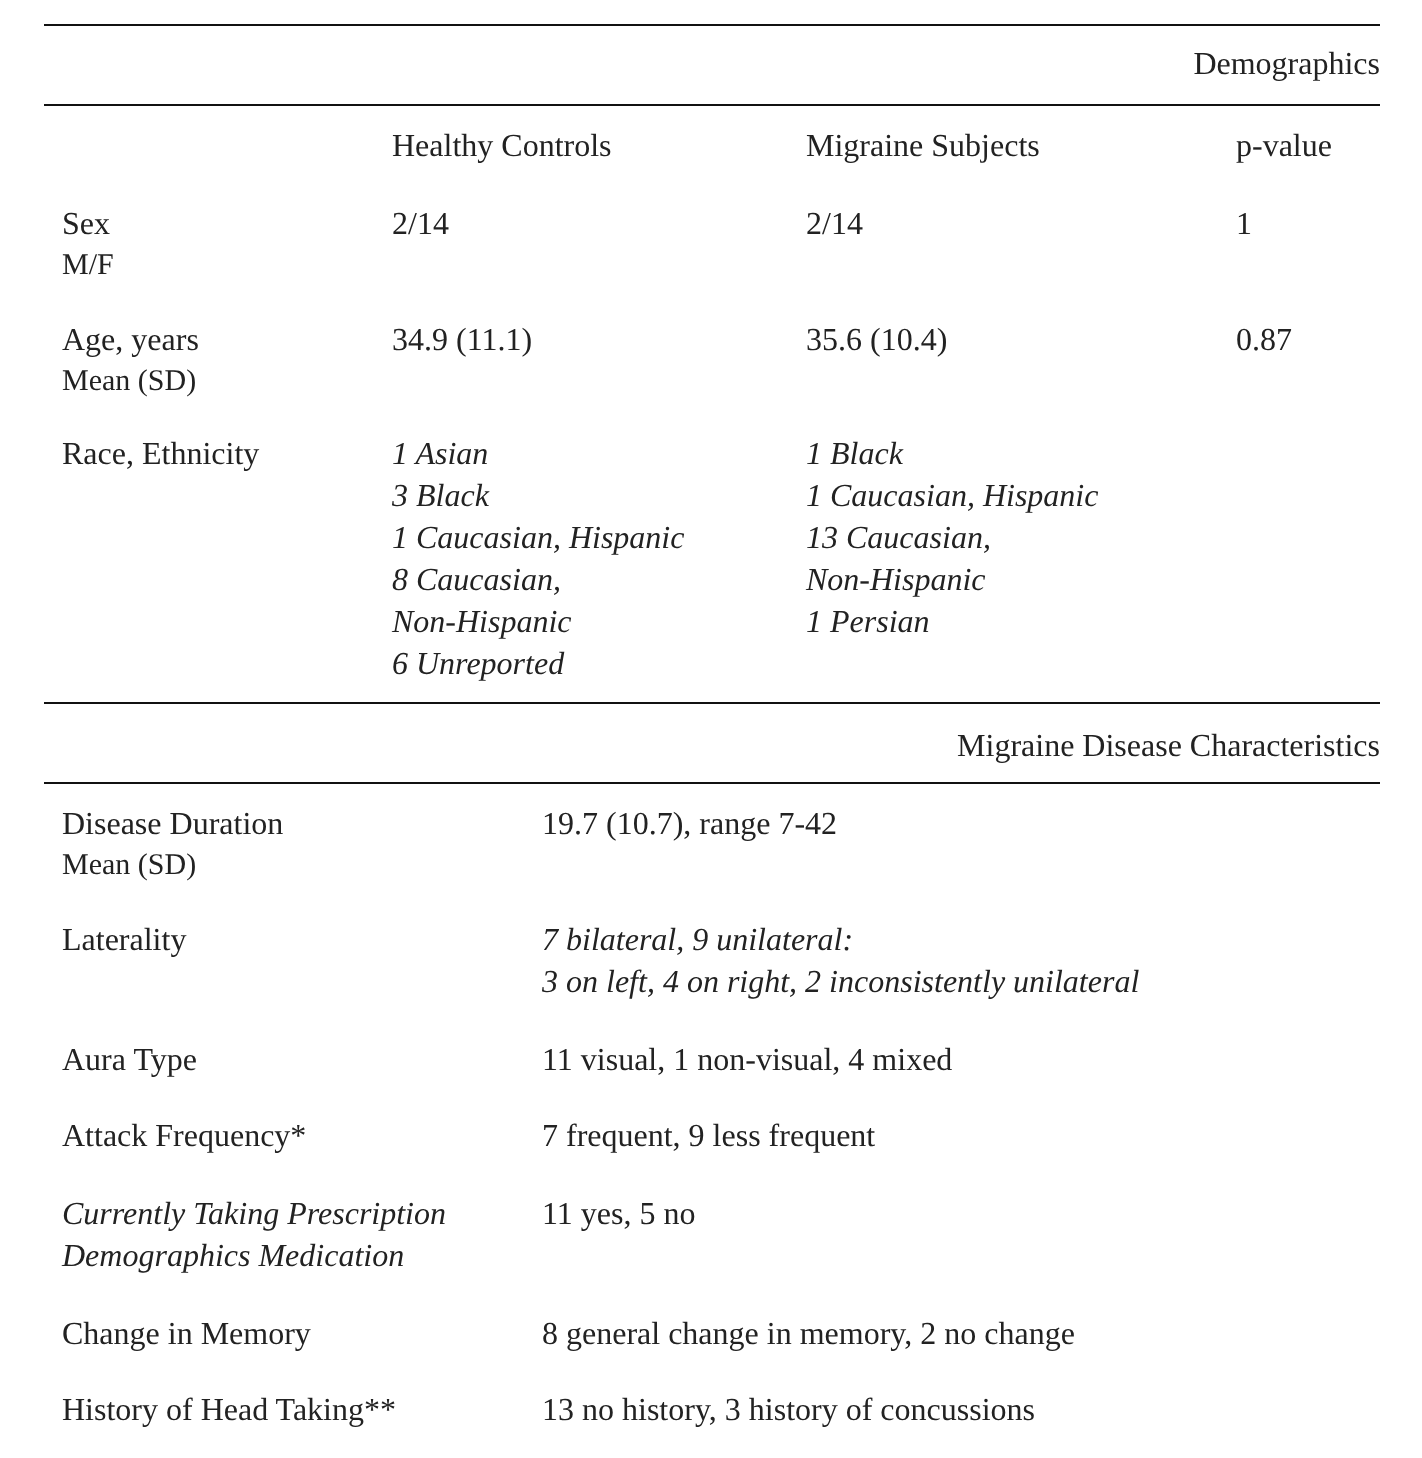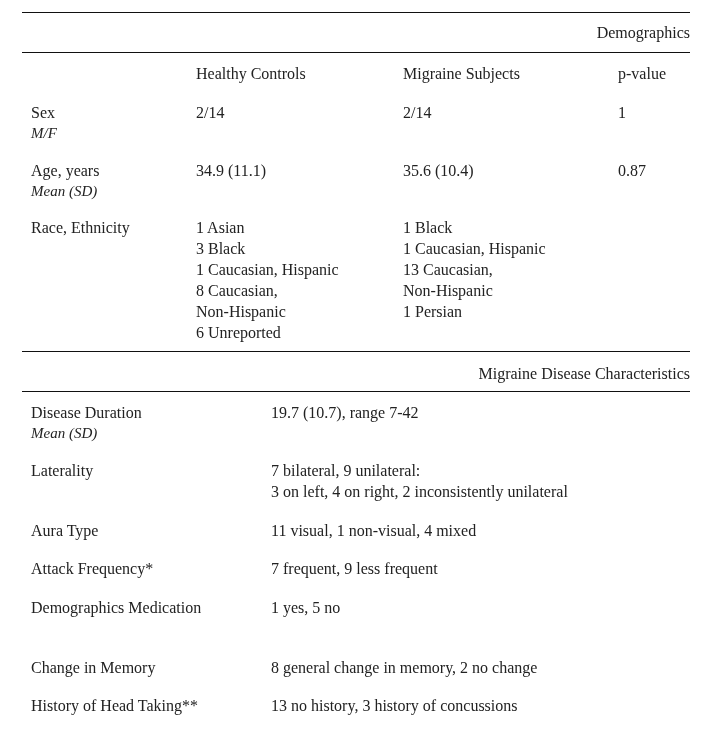--- a/index.html
+++ b/index.html
@@ -11,7 +11,7 @@
   .rule { position: absolute; left: 22px; width: 668px; height: 0; border-top: 1.3px solid #111111; }
   .section-title { position: absolute; left: 22px; width: 668px; text-align: right; }
   .abs { position: absolute; white-space: nowrap; }
-  .sub { font-style: italic; font-size: 15px; display: block; }
+  .sub { font-size: 15px; display: block; }
   .lines span { display: block; }
 </style>
 </head>

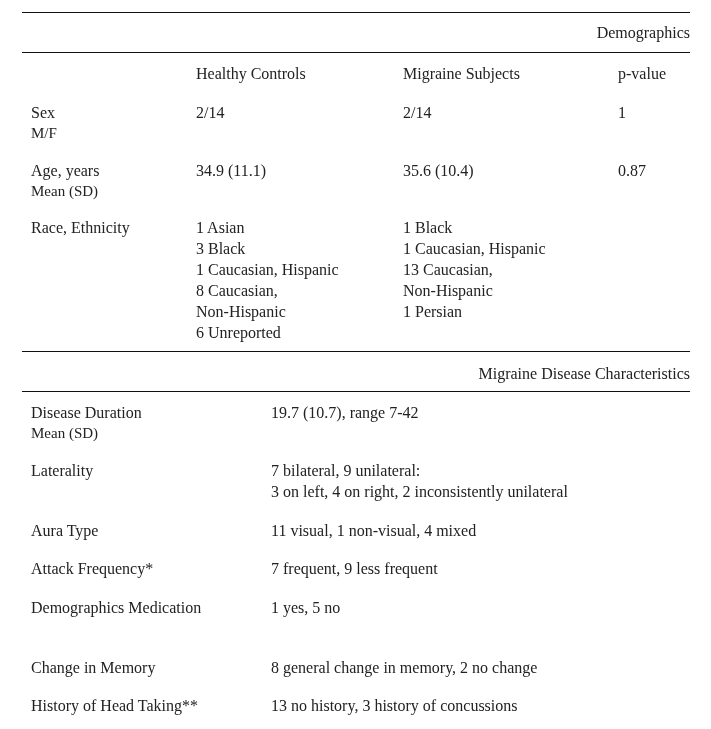--- a/index.html
+++ b/index.html
@@ -12,7 +12,7 @@
   .section-title { position: absolute; left: 22px; width: 668px; text-align: right; }
   .abs { position: absolute; white-space: nowrap; }
   .sub { font-size: 15px; display: block; }
-  .lines span { display: block; }
+  .lines span { display: block; font-style: italic; }
 </style>
 </head>
 <body>

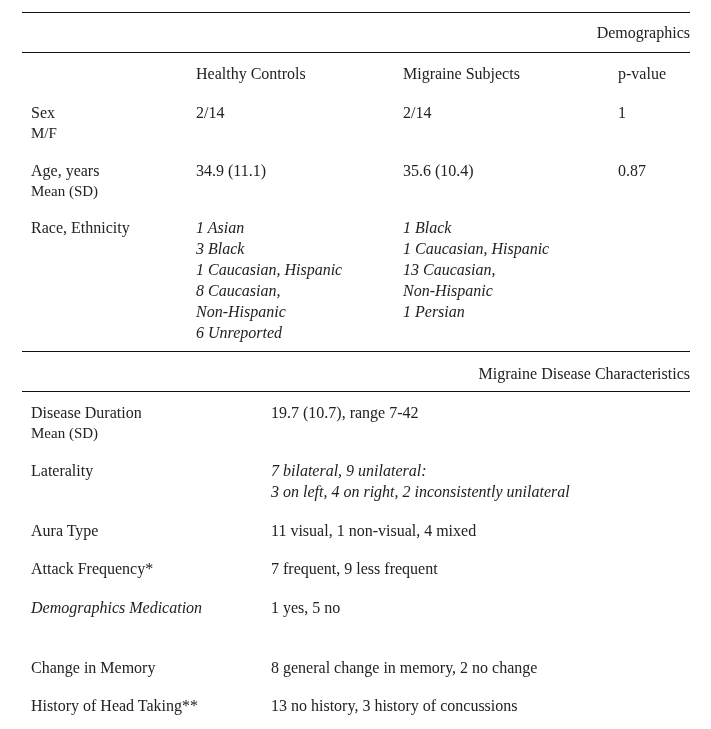--- a/index.html
+++ b/index.html
@@ -84,6 +84,7 @@
   <div class="abs" style="left:271px;top:558px">7 frequent, 9 less frequent</div>
 
   <div class="abs lines" style="left:31px;top:597px">
+    <span>Currently Taking Prescription</span>
     <span>Demographics Medication</span>
   </div>
   <div class="abs" style="left:271px;top:597px">1 yes, 5 no</div>

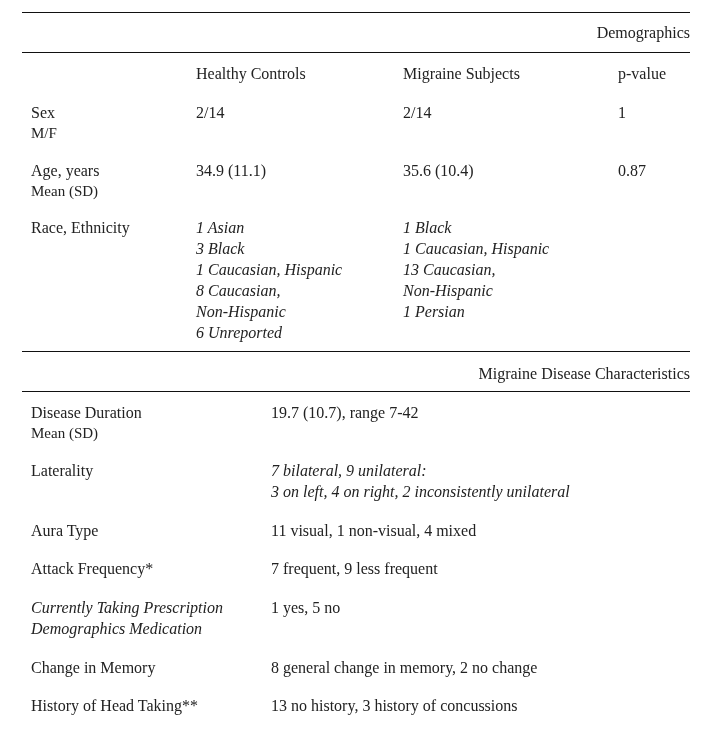--- a/index.html
+++ b/index.html
@@ -87,7 +87,7 @@
     <span>Currently Taking Prescription</span>
     <span>Demographics Medication</span>
   </div>
-  <div class="abs" style="left:271px;top:597px">1 yes, 5 no</div>
+  <div class="abs" style="left:271px;top:597px">11 yes, 5 no</div>
 
   <div class="abs" style="left:31px;top:657px">Change in Memory</div>
   <div class="abs" style="left:271px;top:657px">8 general change in memory, 2 no change</div>

